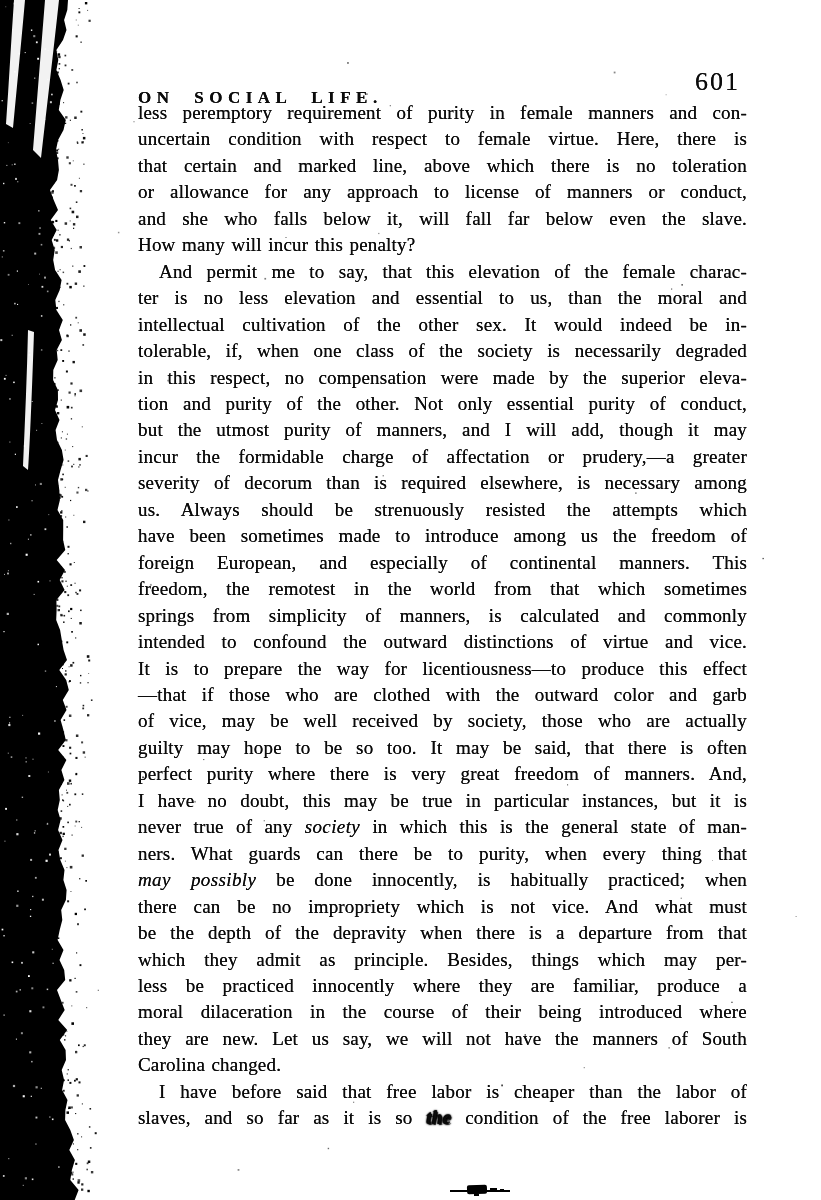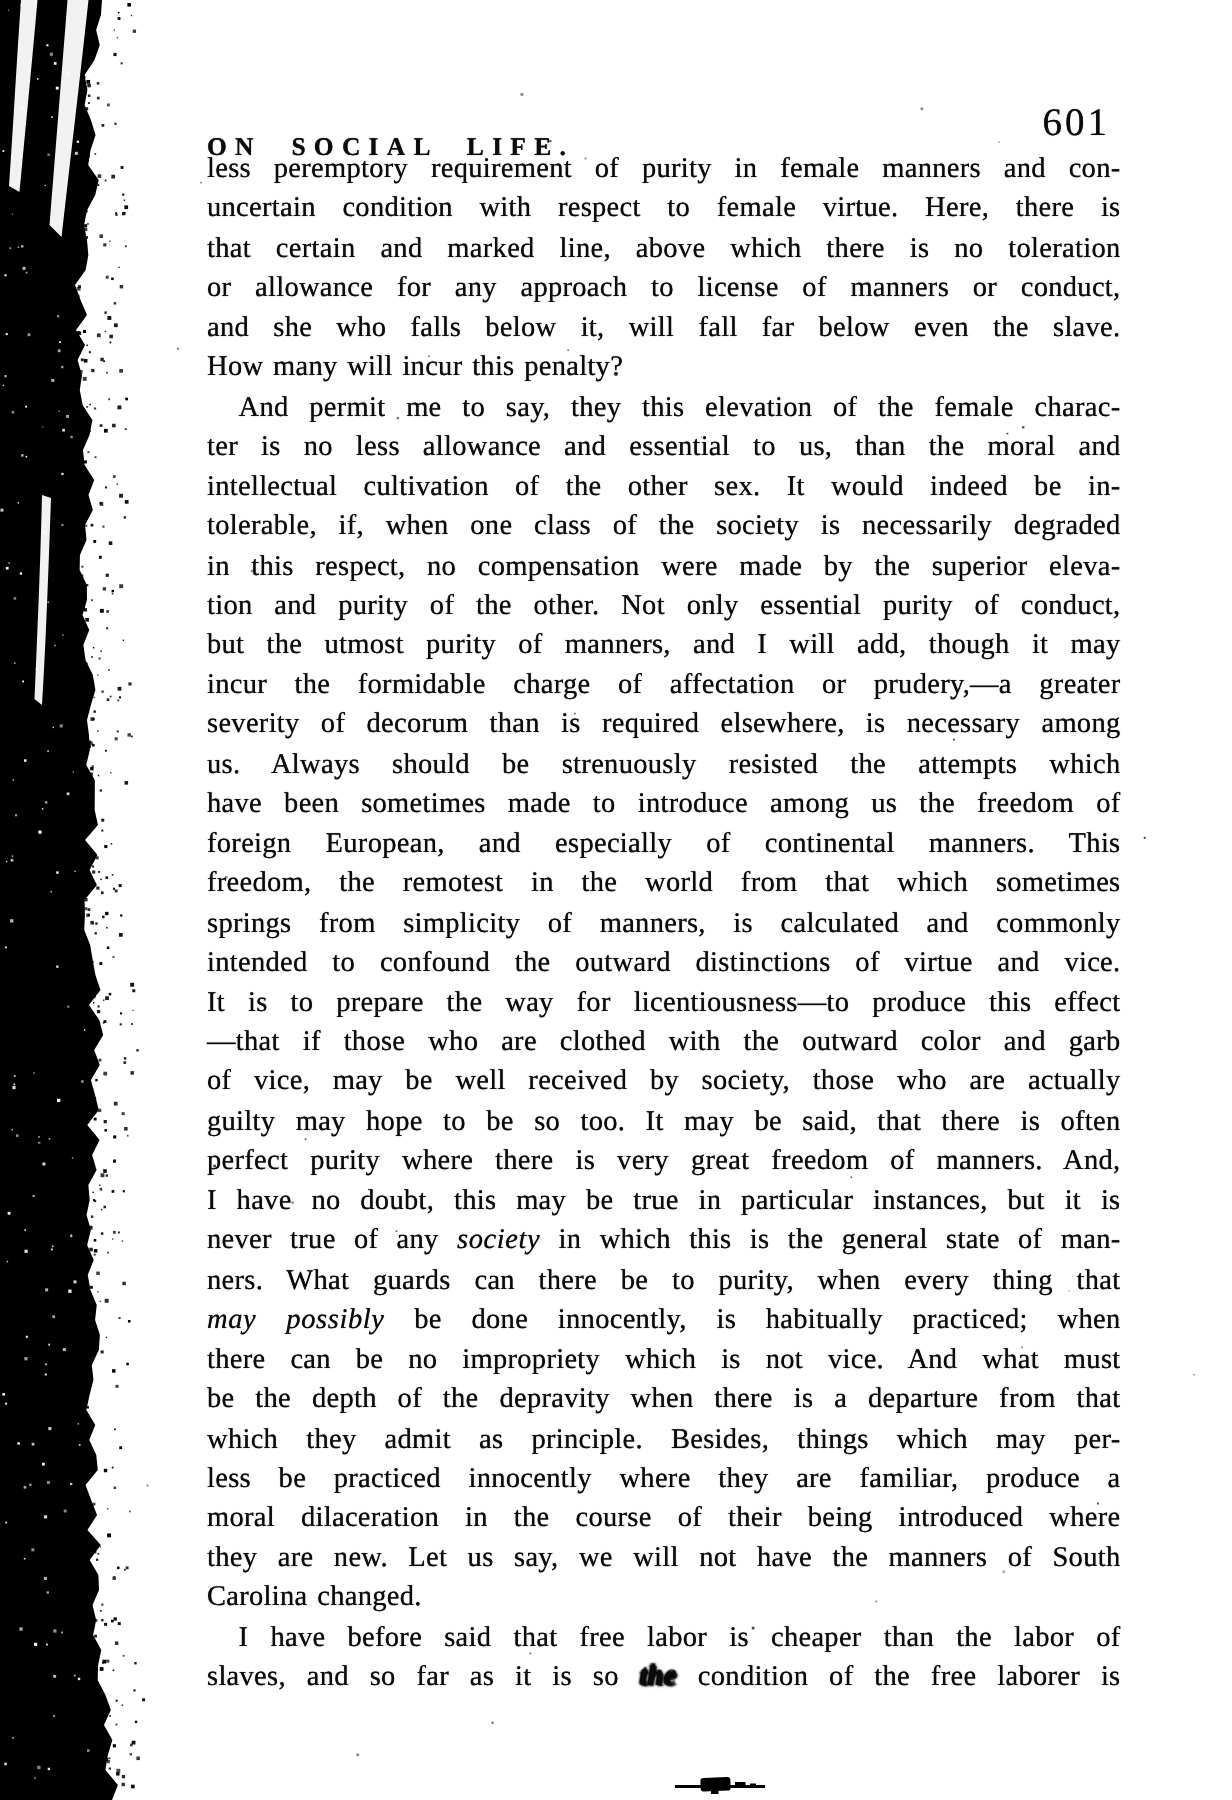--- a/index.html
+++ b/index.html
@@ -678,7 +678,7 @@
       <div class="line">or allowance for any approach to license of manners or conduct,</div>
       <div class="line">and she who falls below it, will fall far below even the slave.</div>
       <div class="line short">How many will incur this penalty?</div>
-      <div class="line indent">And permit me to say, they this elevation of the female charac-</div>
+      <div class="line indent">And permit me to say, that this elevation of the female charac-</div>
       <div class="line">ter is no less allowance and essential to us, than the moral and</div>
       <div class="line">intellectual cultivation of the other sex. It would indeed be in-</div>
       <div class="line">tolerable, if, when one class of the society is necessarily degraded</div>

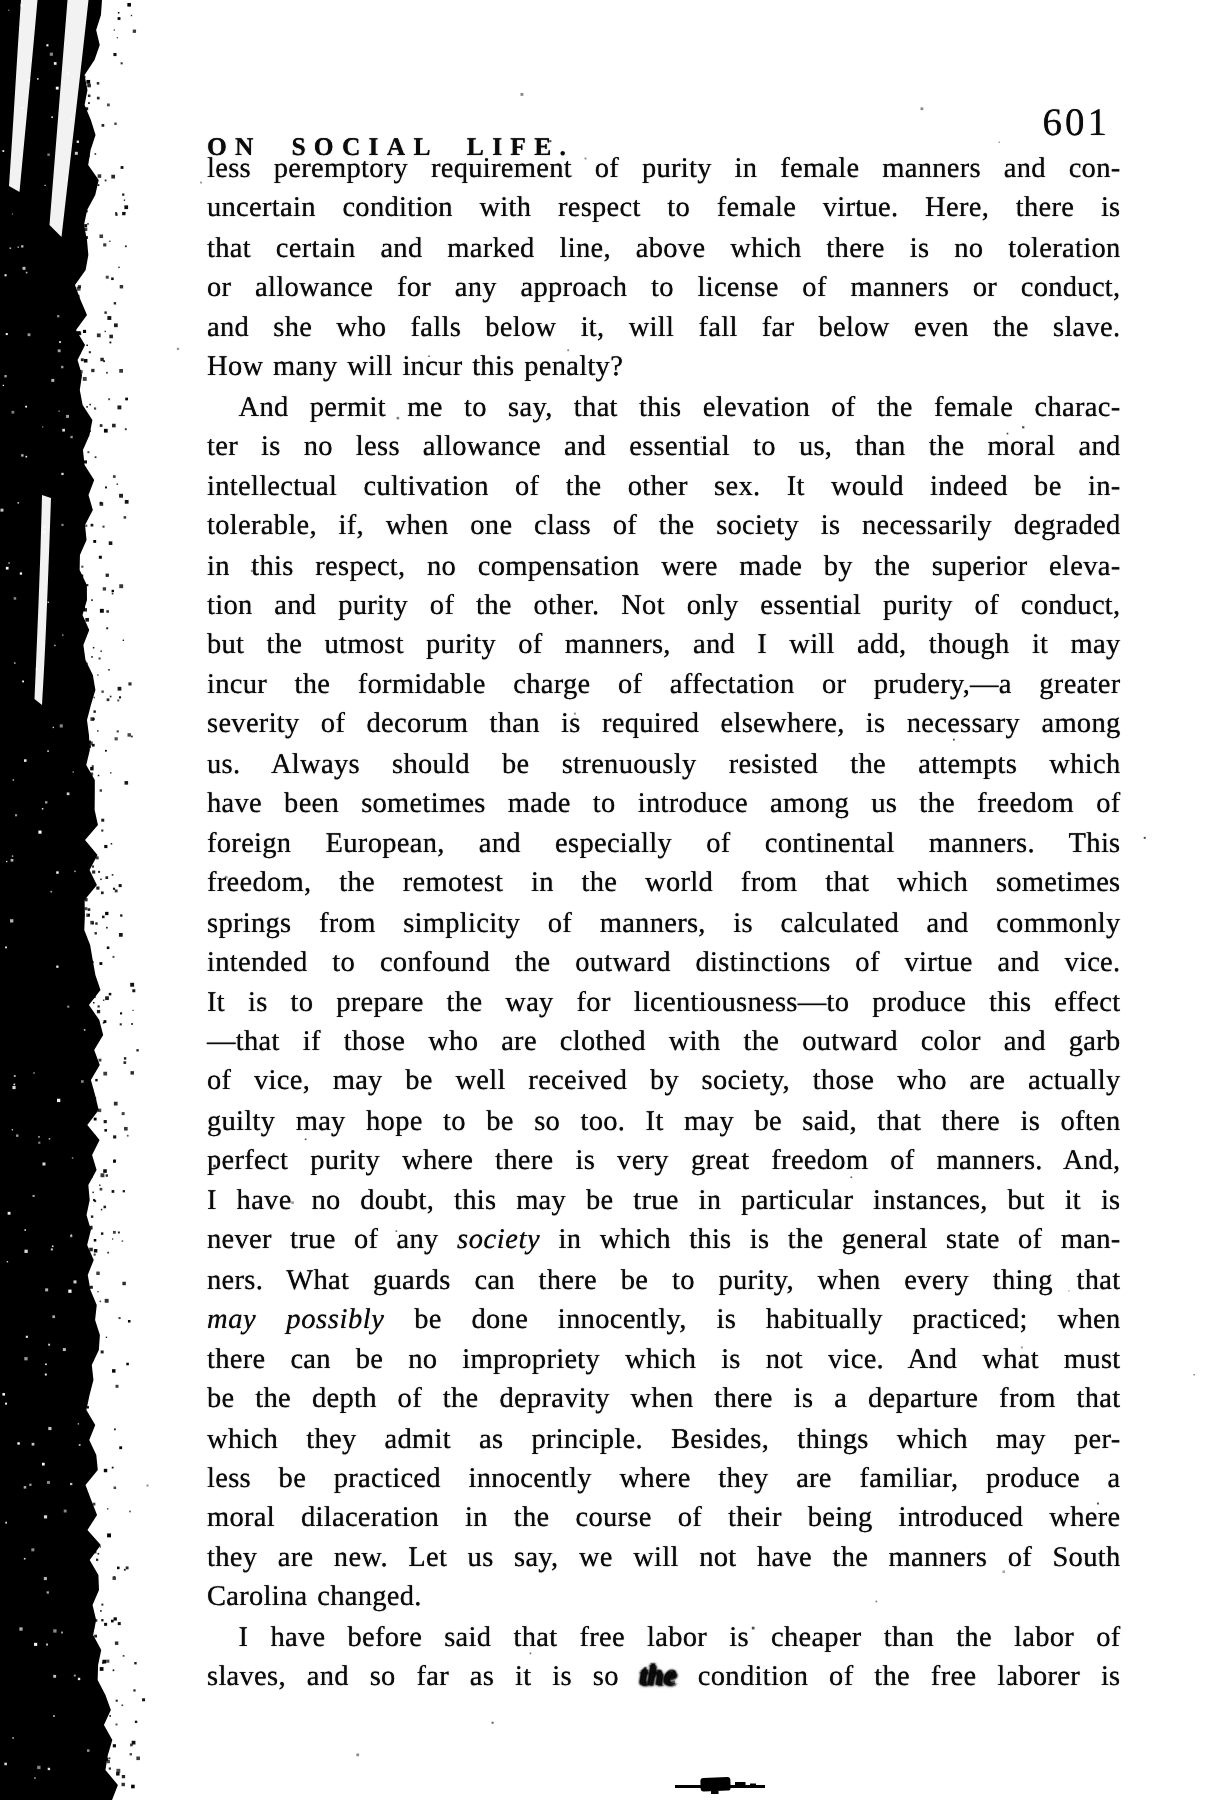--- a/index.html
+++ b/index.html
@@ -679,7 +679,7 @@
       <div class="line">and she who falls below it, will fall far below even the slave.</div>
       <div class="line short">How many will incur this penalty?</div>
       <div class="line indent">And permit me to say, that this elevation of the female charac-</div>
-      <div class="line">ter is no less allowance and essential to us, than the moral and</div>
+      <div class="line">ter is no less elevation and essential to us, than the moral and</div>
       <div class="line">intellectual cultivation of the other sex. It would indeed be in-</div>
       <div class="line">tolerable, if, when one class of the society is necessarily degraded</div>
       <div class="line">in this respect, no compensation were made by the superior eleva-</div>

